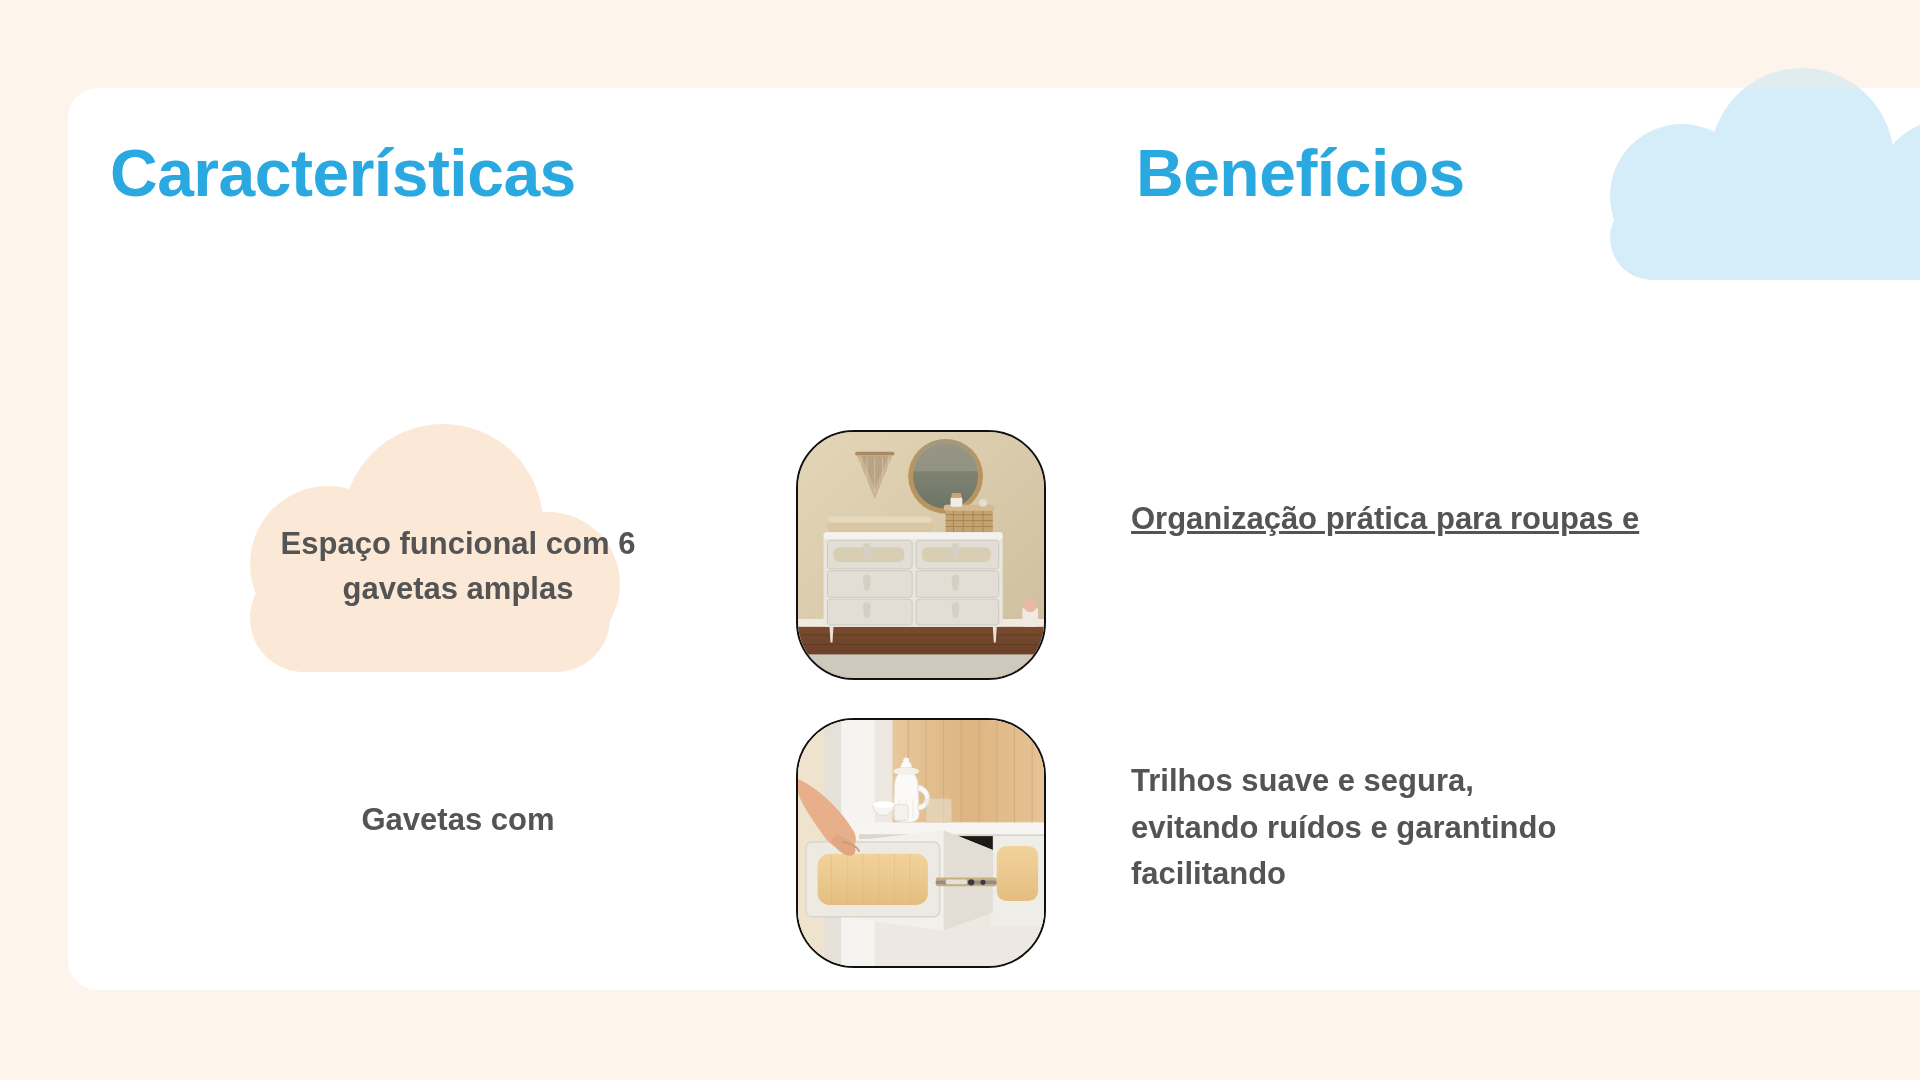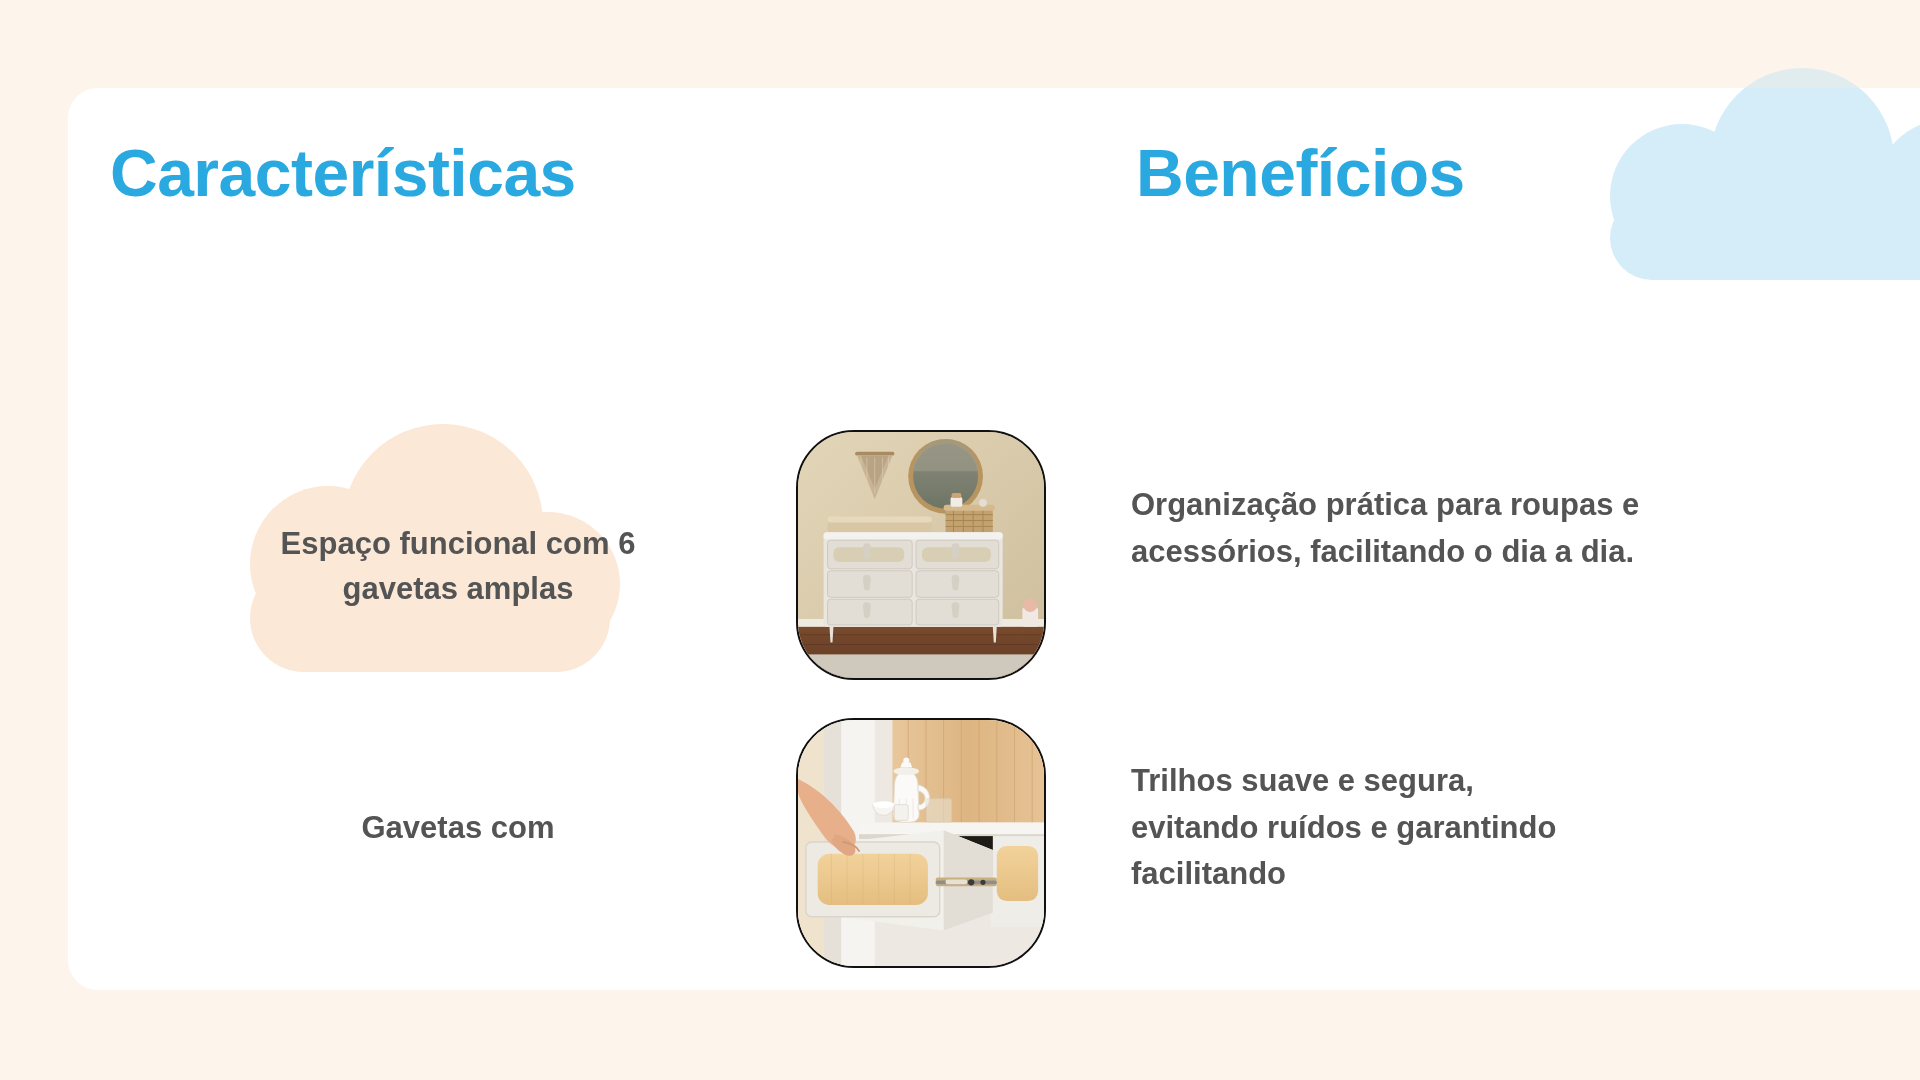--- a/index.html
+++ b/index.html
@@ -119,7 +119,7 @@
     color: #545454;
     line-height: 1.5;
   }
-  .row-1 .benefit-text { top: 64px; }
+  .row-1 .benefit-text { top: 78px; text-decoration: underline; }
   .row-2 .benefit-text { top: 50px; }
 
   

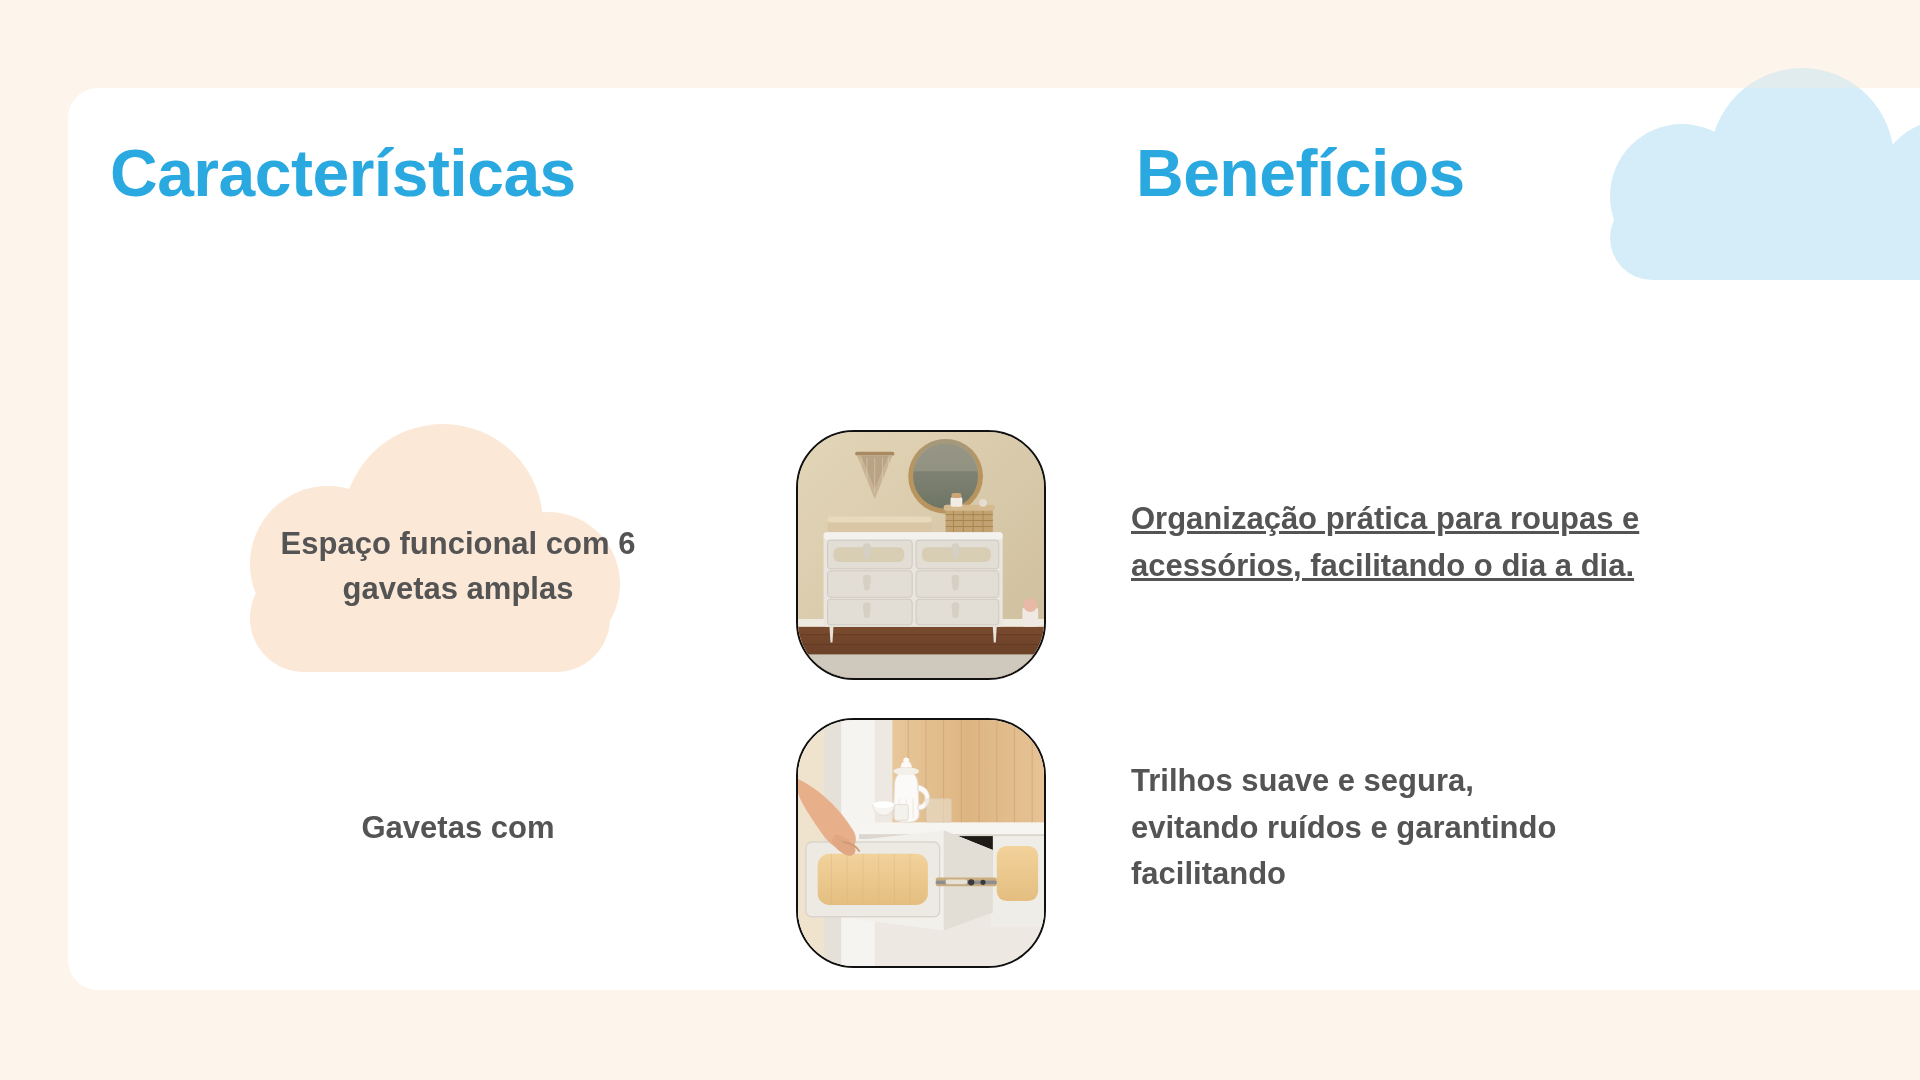--- a/index.html
+++ b/index.html
@@ -285,7 +285,6 @@
 
       <div class="benefit-text">
         <span>Organização prática para roupas e</span><br>
-        <span>acessórios, facilitando o dia a dia.</span>
       </div>
     </div>
 

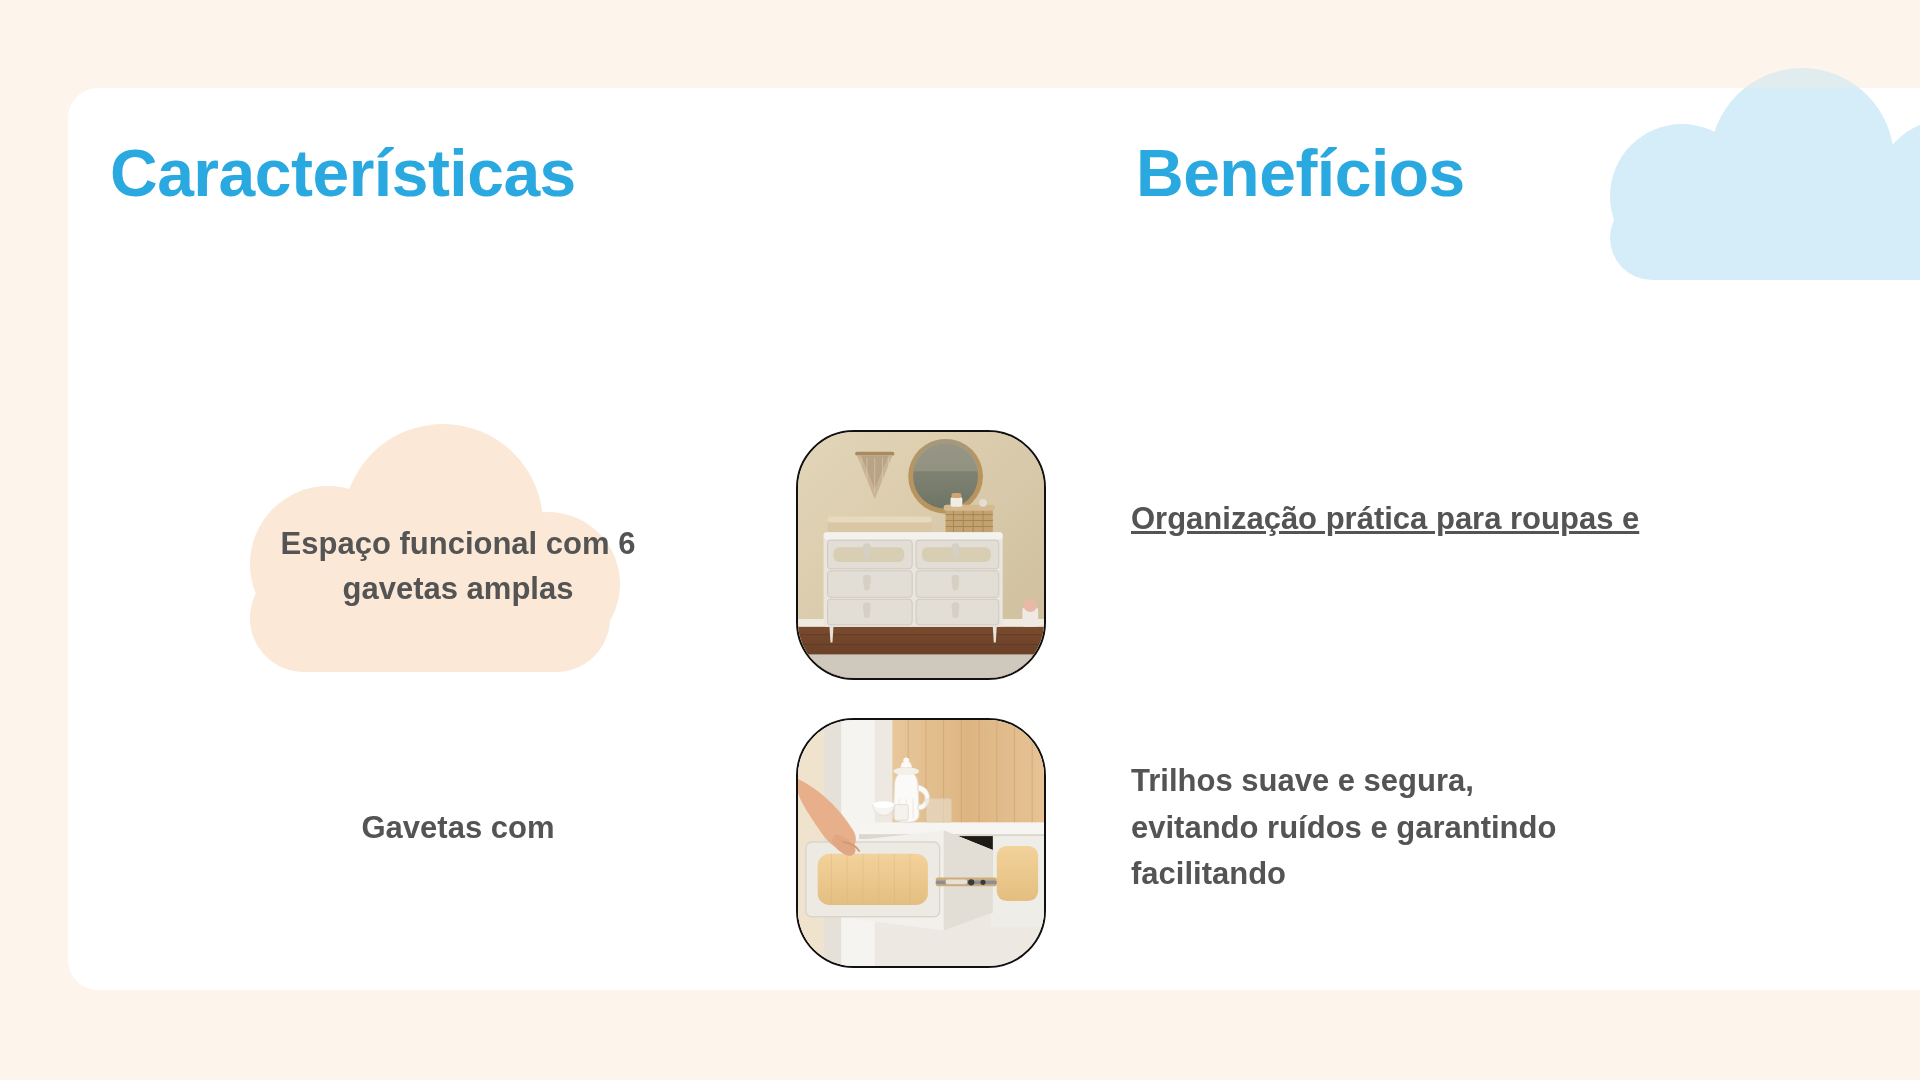--- a/index.html
+++ b/index.html
@@ -95,7 +95,7 @@
     left: 110px;
   }
   .row-1 .feature-text { top: 104px; text-align: center; }
-  .row-2 .feature-text { top: 90px; margin-top: 8px; }
+  .row-2 .feature-text { top: 90px; }
 
   .thumb {
     position: absolute;

